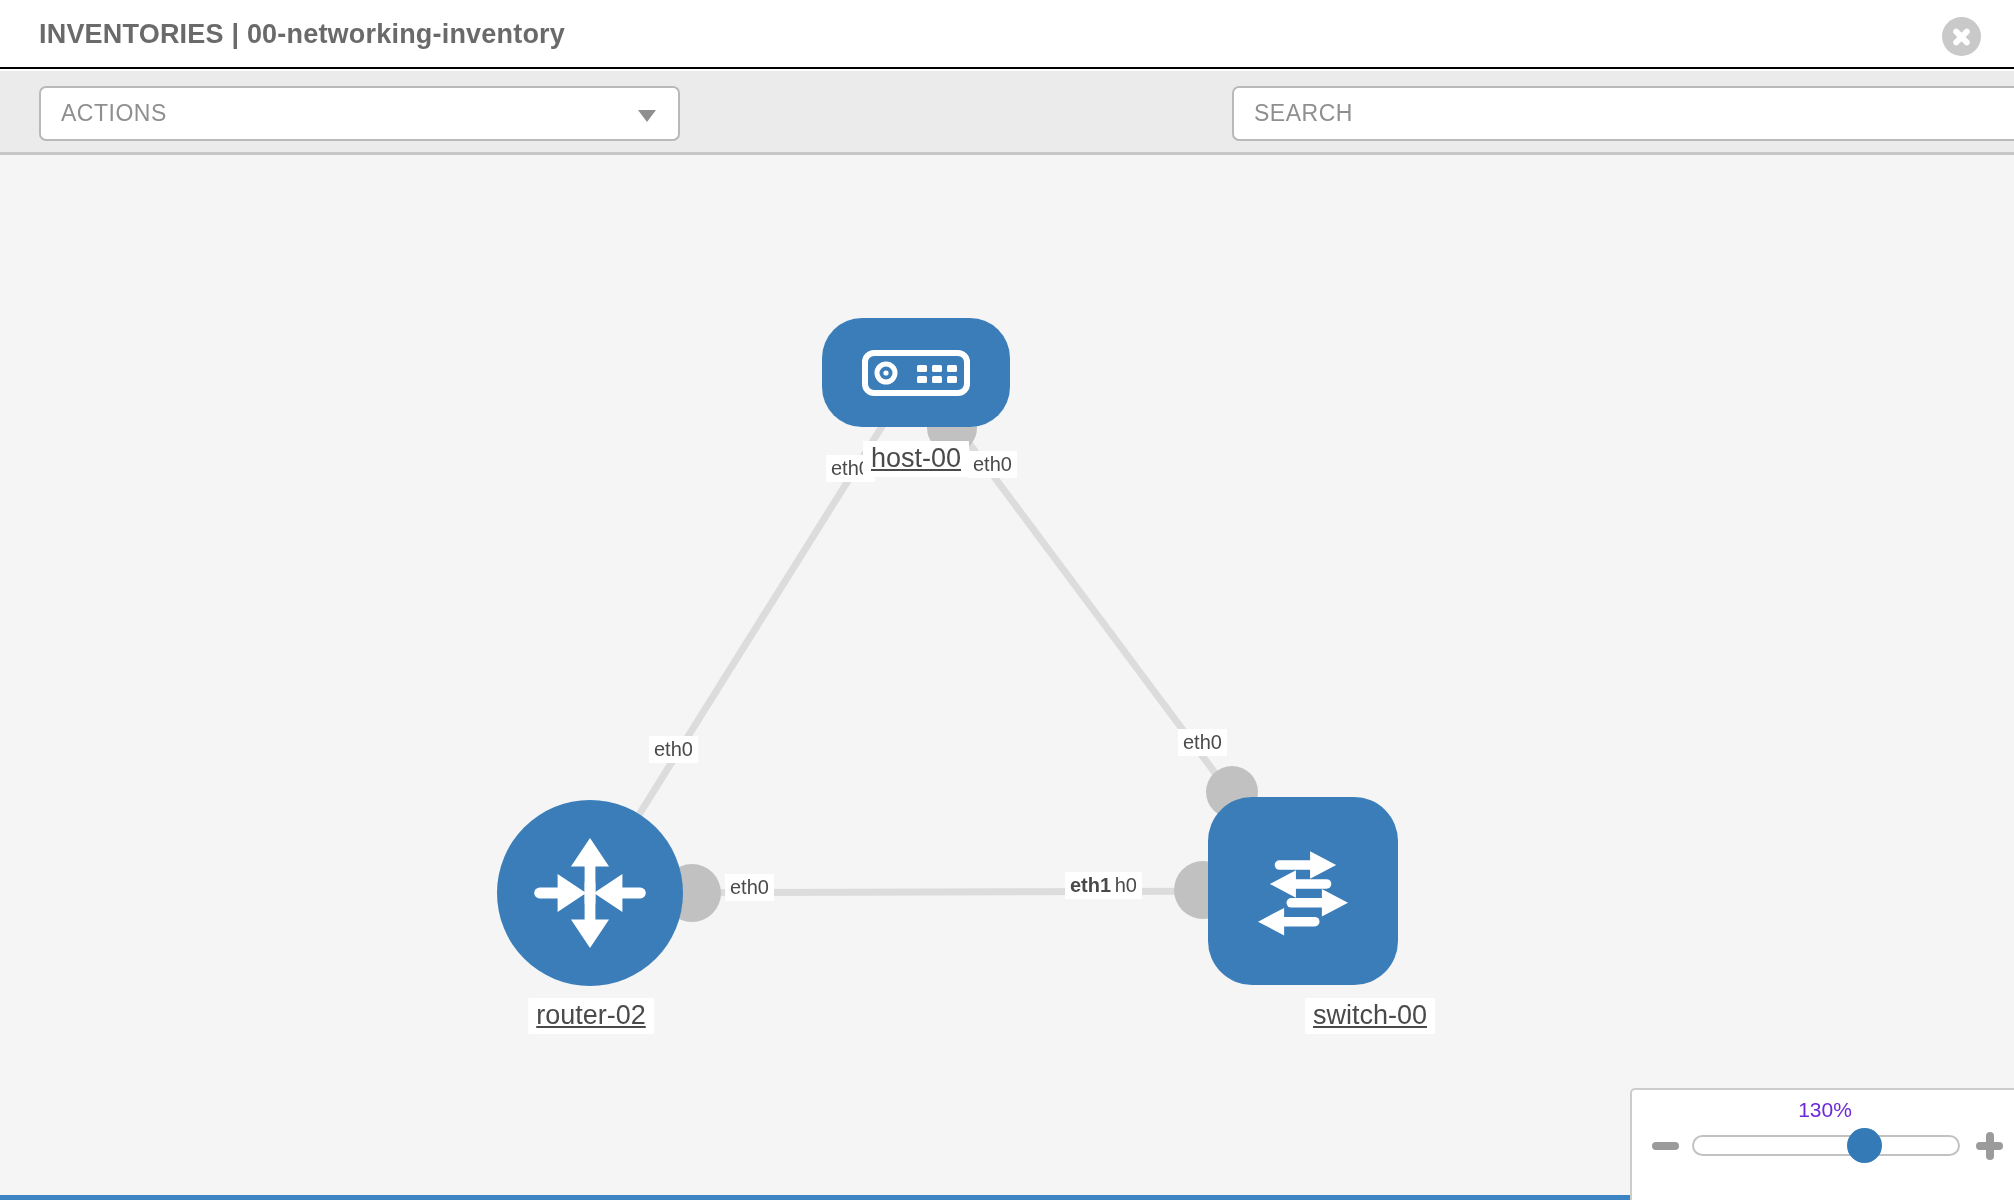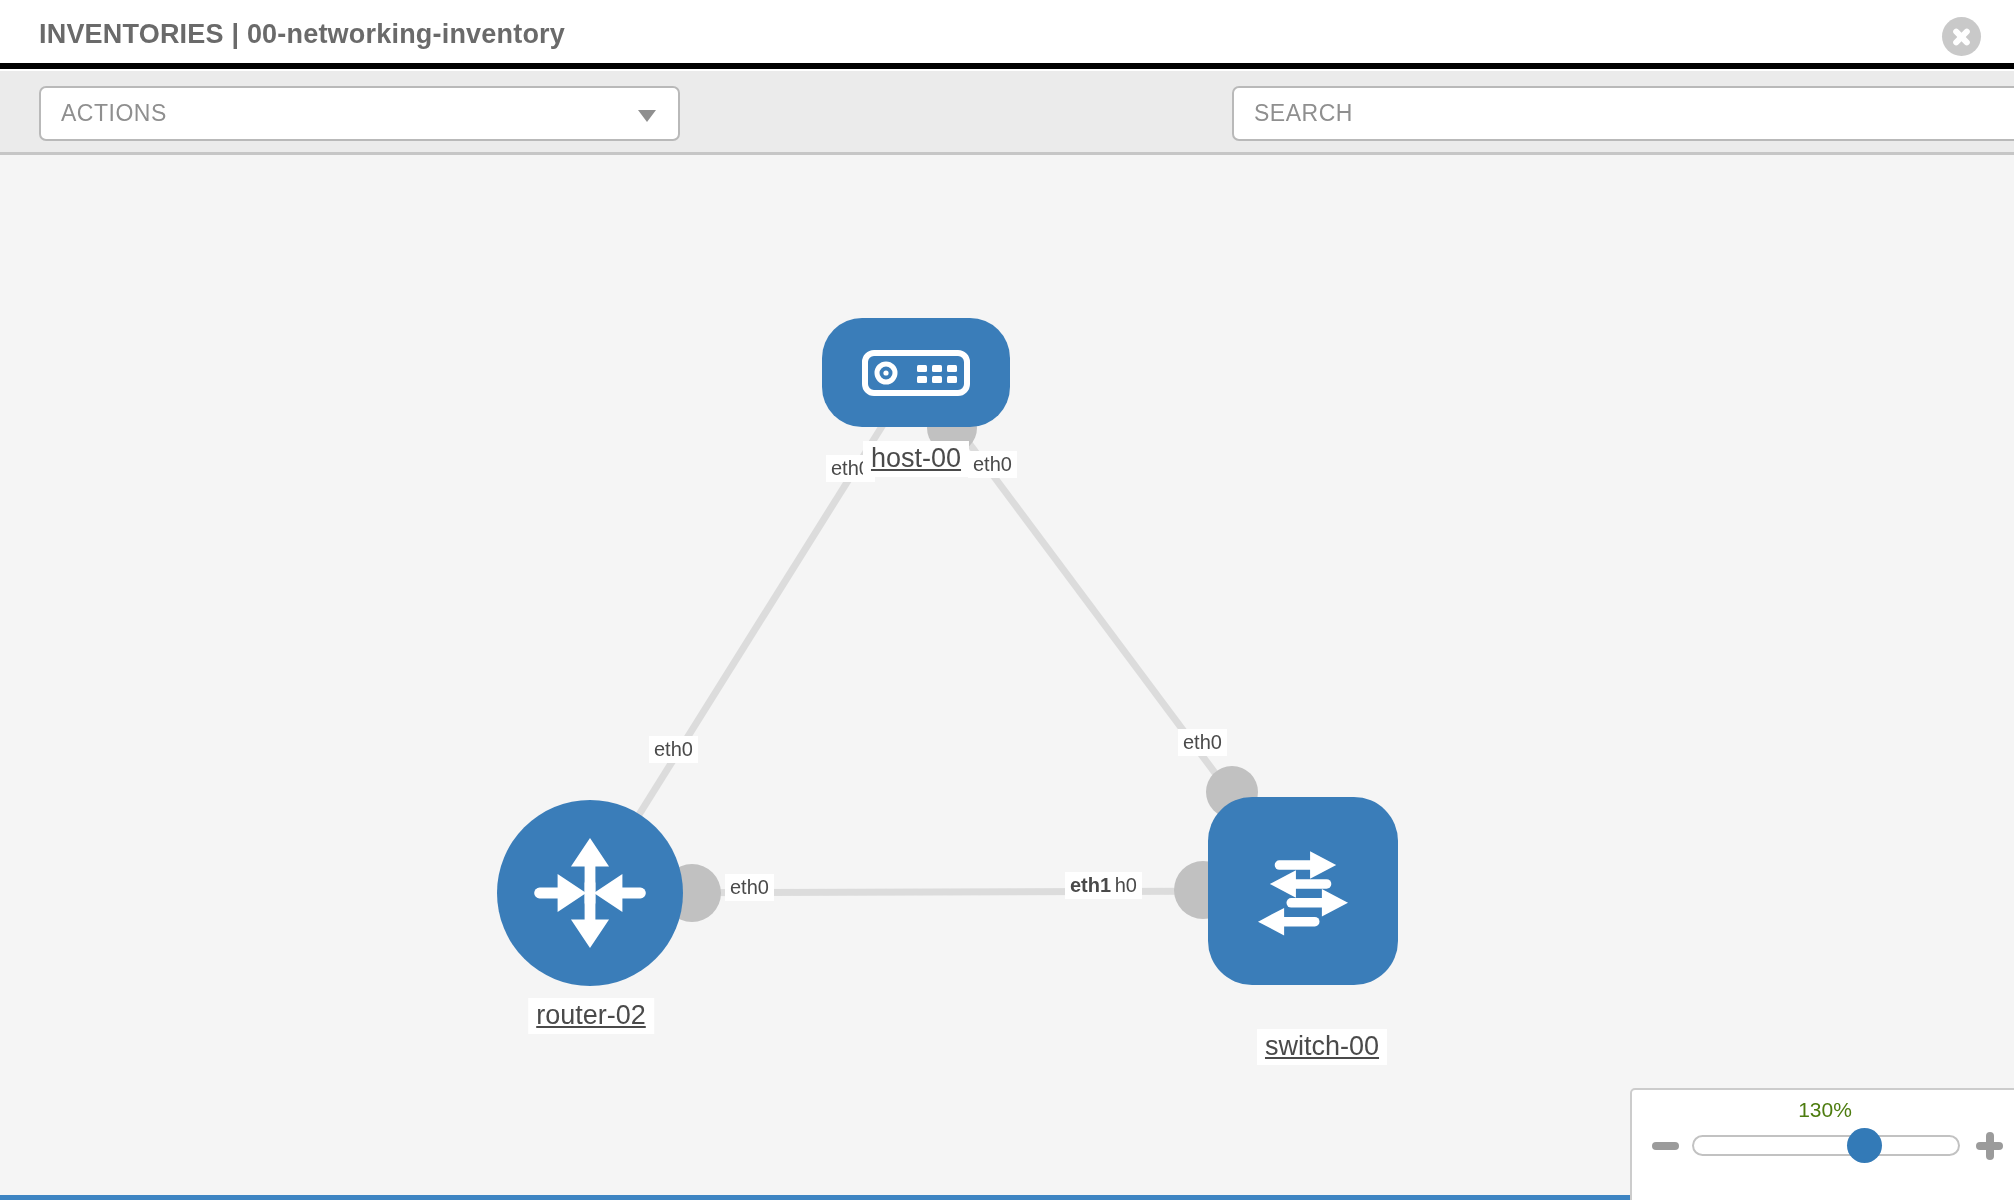--- a/index.html
+++ b/index.html
@@ -9,7 +9,7 @@
 
   
   .titlebar { position:absolute; left:0; top:0; width:2014px; height:69px;
-    background:#ffffff; border-bottom:6px solid #000000; }
+    background:#ffffff; border-bottom:2px solid #000000; }
   .title { position:absolute; left:39px; top:19px; font-size:27px; font-weight:bold;
     color:#6a6a6a; letter-spacing:0.2px; }
   .close-btn { position:absolute; left:1942px; top:17px; width:39px; height:39px;

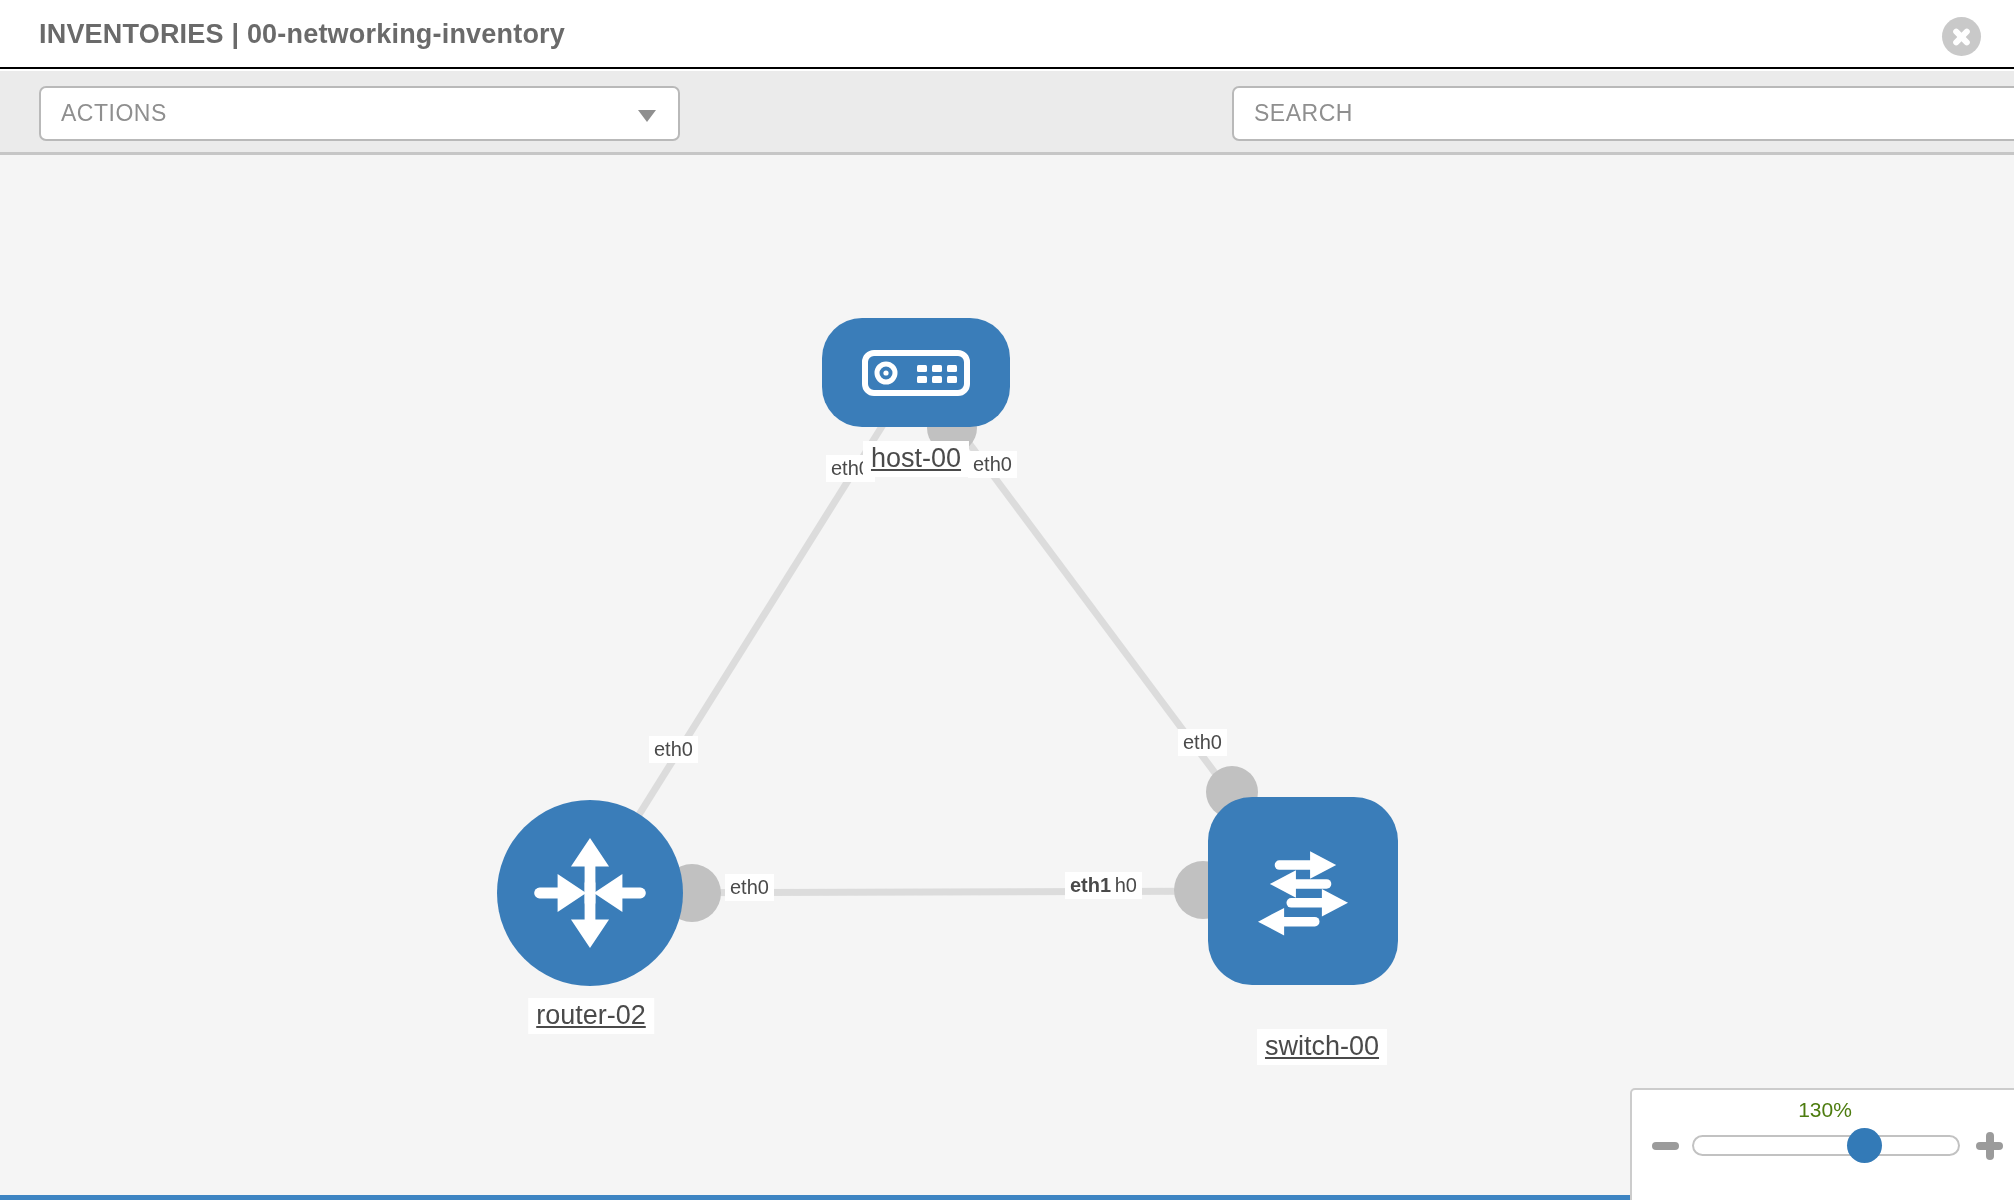--- a/index.html
+++ b/index.html
@@ -186,7 +186,7 @@
 
     <div class="chip node-label center-x" style="left:916px; top:286px;">host-00</div>
     <div class="chip node-label center-x" style="left:591px; top:843px;">router-02</div>
-    <div class="chip node-label center-x" style="left:1322px; top:843px;margin-top:31px;">switch-00</div>
+    <div class="chip node-label center-x" style="left:1370px; top:843px;">switch-00</div>
 
     <div class="bottom-bar"></div>
 

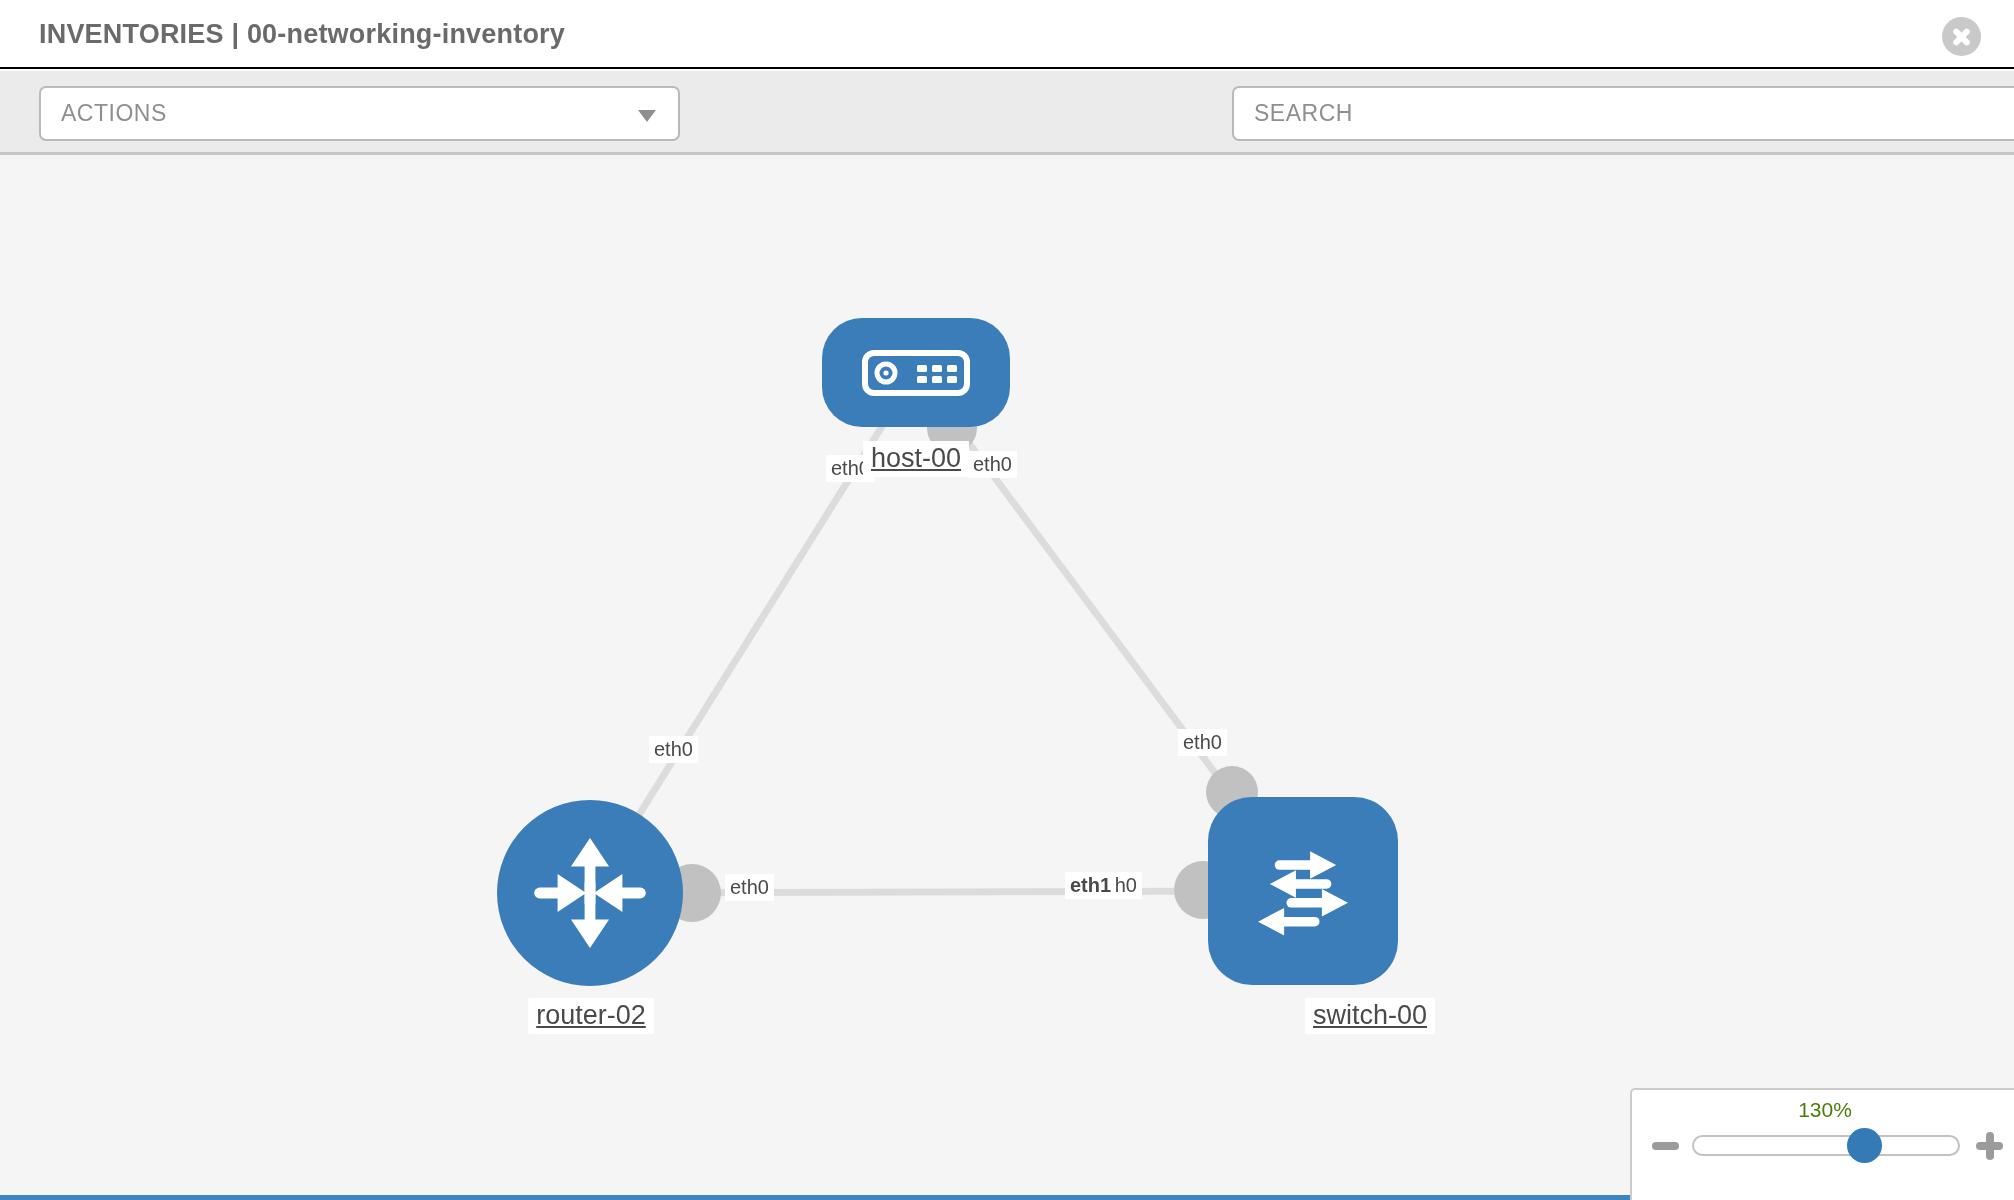--- a/index.html
+++ b/index.html
@@ -60,7 +60,7 @@
   .zoom-panel { position:absolute; left:1630px; top:933px; width:420px; height:150px;
     background:#ffffff; border:2px solid #cccccc; border-radius:5px; z-index:6; }
   .zoom-level { position:absolute; left:193px; top:8px; transform:translateX(-50%);
-    font-size:21px; color:#4d7c0f; }
+    font-size:21px; color:#6d28d9; }
   .zoom-minus { position:absolute; left:20px; top:52px; width:27px; height:8px;
     background:#9b9b9b; border-radius:4px; cursor:pointer; }
   .zoom-track { position:absolute; left:60px; top:45px; width:268px; height:21px;

